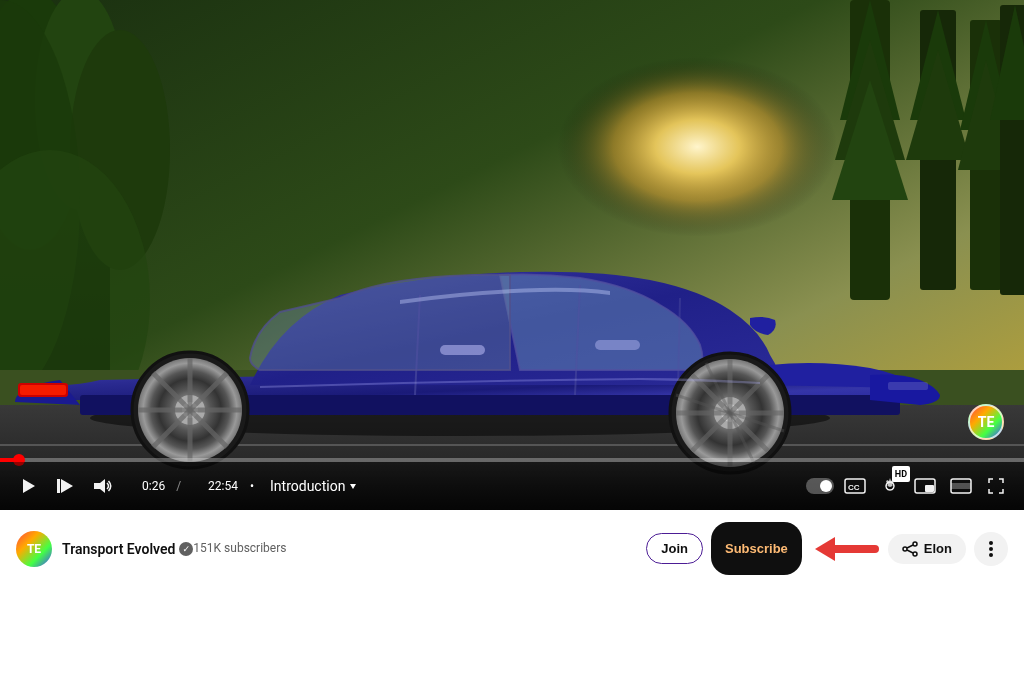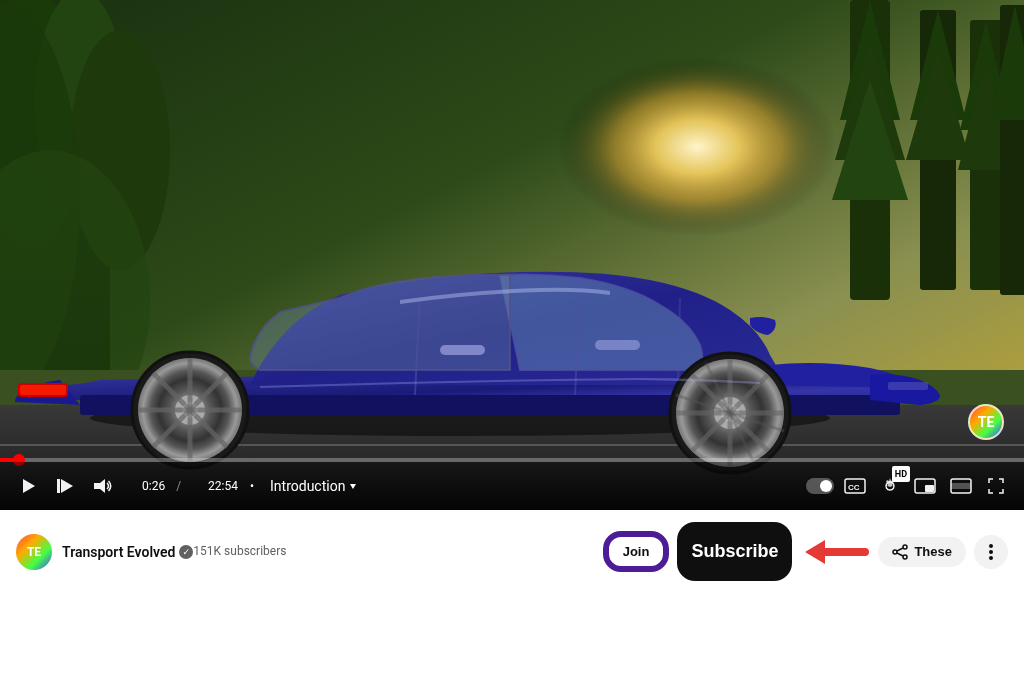--- a/index.html
+++ b/index.html
@@ -239,7 +239,7 @@
 
     .join-btn {
       background: none;
-      border: 6px solid #4c1d95;
+      border: 1px solid #4c1d95;
       border-radius: 18px;
       padding: 7px 14px;
       font-size: 13px;

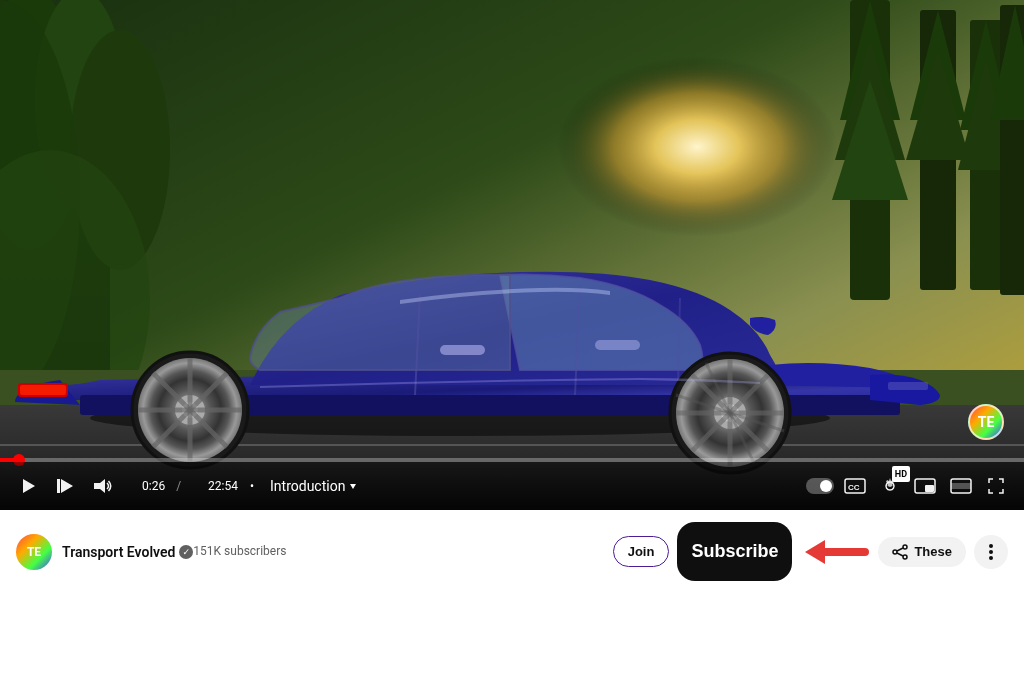--- a/index.html
+++ b/index.html
@@ -253,10 +253,10 @@
       border: none;
       border-radius: 18px;
       padding: 19px 14px;
-      font-size: 18px;
+      font-size: 13px;
       font-weight: 600;
       cursor: pointer;
-      color: #ffffff;
+      color: #fdba74;
     }
 
     .like-btn-group {

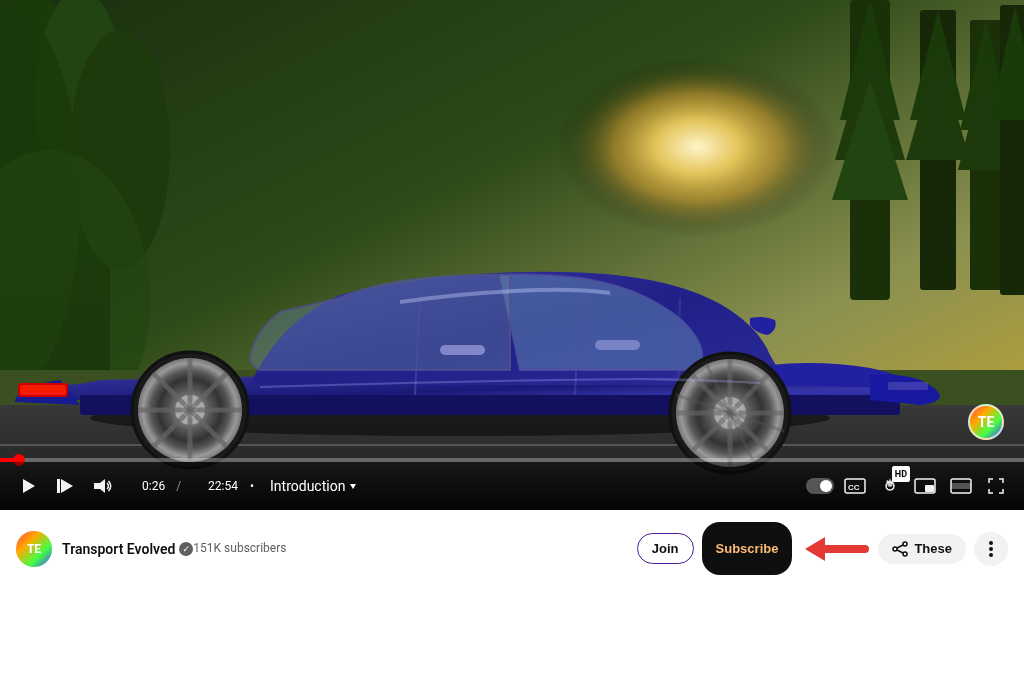--- a/index.html
+++ b/index.html
@@ -615,7 +615,7 @@
             <line x1="5" y1="7" x2="11" y2="4"></line>
             <line x1="5" y1="9" x2="11" y2="12"></line>
           </svg>
-          <span>These</span>
+          <span>Elon</span>
         </button>
 
 

